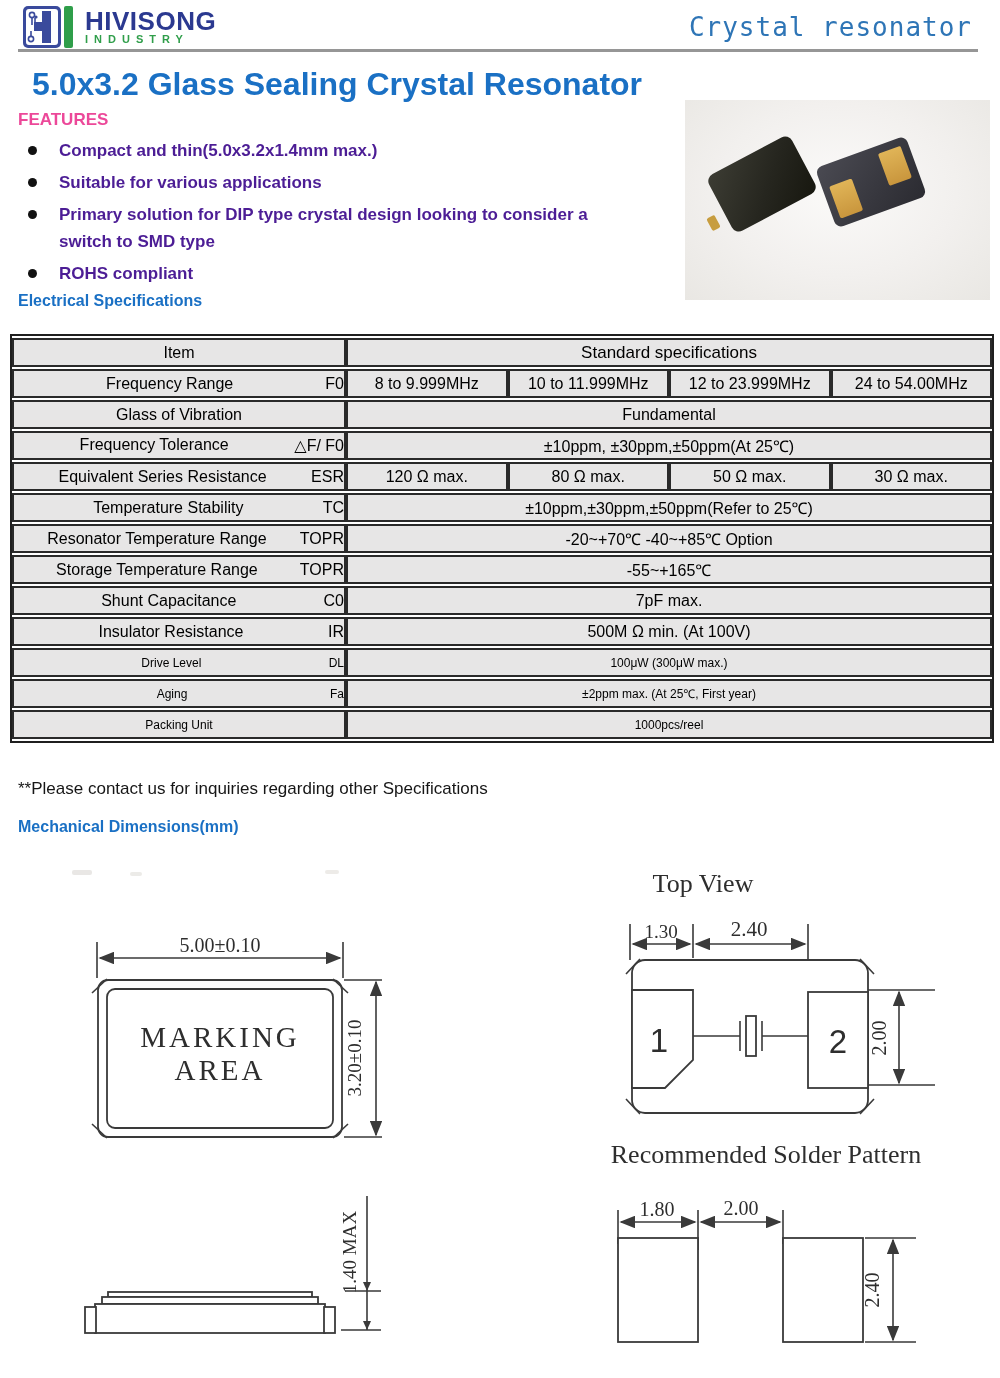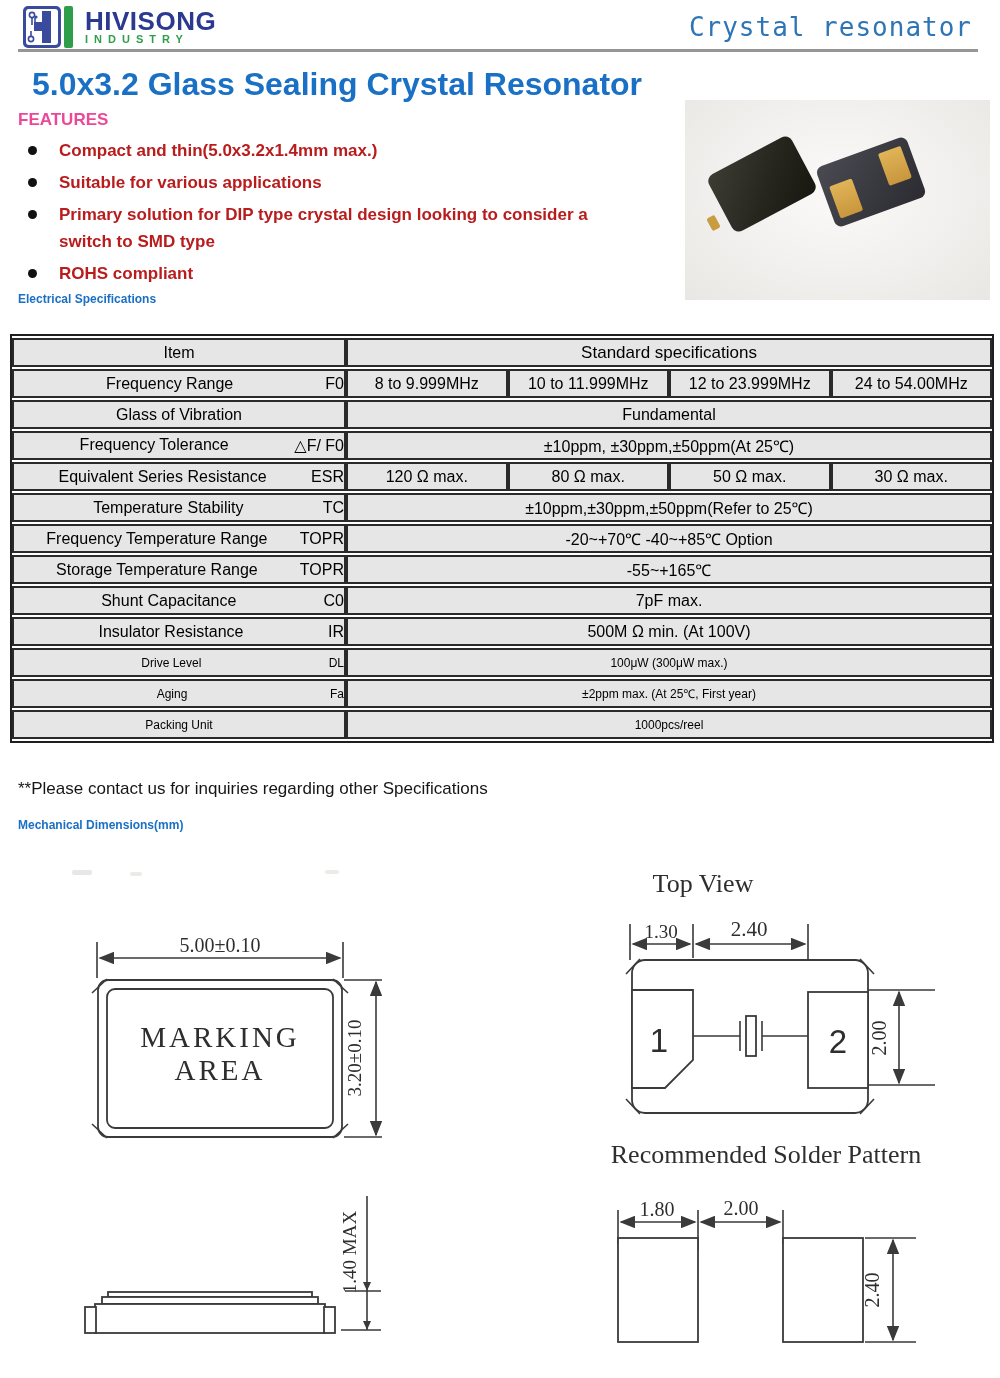--- a/index.html
+++ b/index.html
@@ -26,7 +26,7 @@
   .features-h{font-size:17px;font-weight:800;margin-bottom:7px;color:#ec4899;}
   .f-item{display:flex;gap:22px;margin-bottom:5px;}
   .f-dot{flex:0 0 9px;width:9px;height:9px;border-radius:50%;background:#111;margin:9px 0 0 10px;}
-  .f-text{font-size:17px;font-weight:700;line-height:27px;color:#b91c1c;max-width:580px;}
+  .f-text{font-size:17px;font-weight:700;line-height:27px;color:#4c1d95;max-width:580px;}
 
   
   .photo{position:absolute;top:100px;left:685px;width:305px;height:200px;

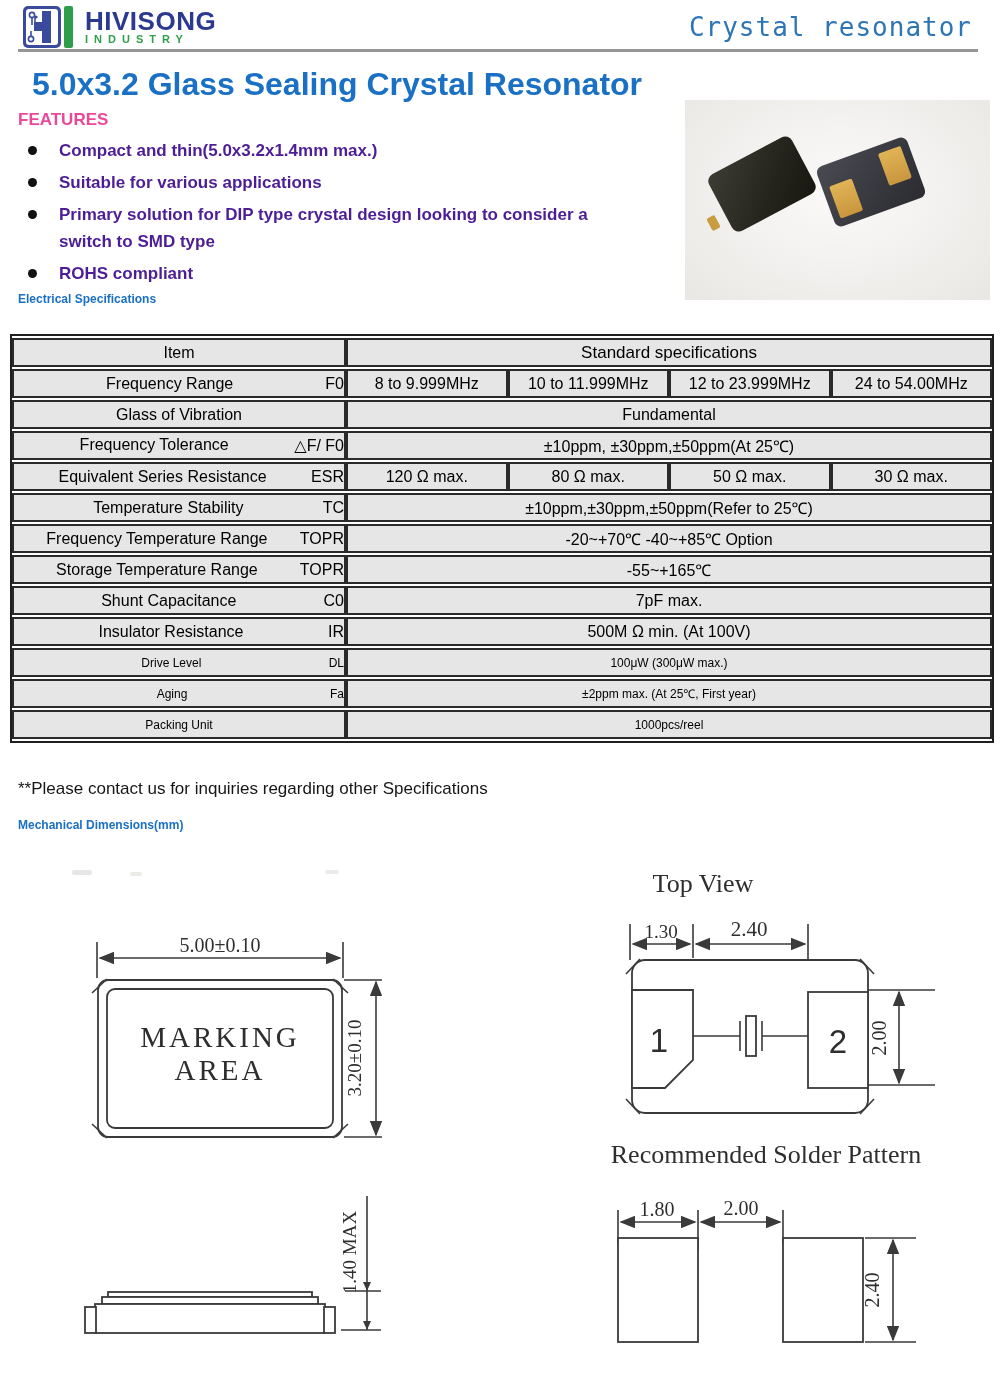--- a/index.html
+++ b/index.html
@@ -17,7 +17,7 @@
 
   
   .h1{position:absolute;top:66px;left:32px;font-size:32px;font-weight:800;color:#1a70c4;}
-  .h2{position:absolute;left:18px;font-size:12px;font-weight:800;color:#1a70c4;}
+  .h2{position:absolute;left:18px;font-size:16px;font-weight:800;color:#1a70c4;}
   .h2.elec{top:292px;}
   .h2.mech{top:818px;}
 

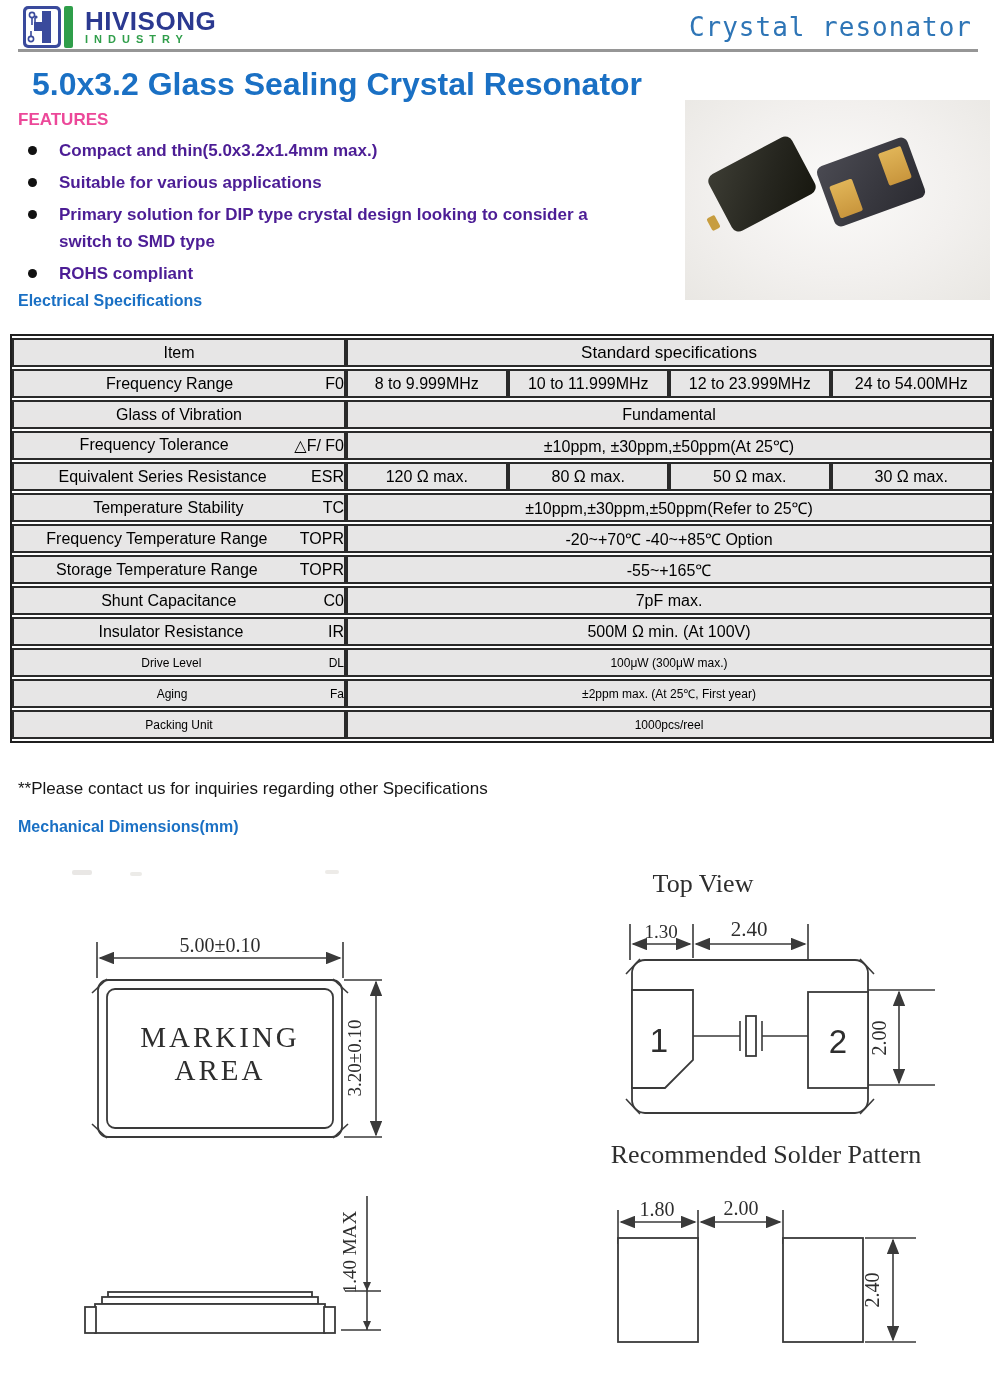--- a/index.html
+++ b/index.html
@@ -168,7 +168,7 @@
             <td class="c-val" colspan="4">±10ppm,±30ppm,±50ppm(Refer to 25℃)</td>
           </tr>
           <tr>
-            <td class="c-item"><span class="iname">Frequency Temperature Range</span><span class="isym">TOPR</span></td>
+            <td class="c-item"><span class="iname">Resonator Temperature Range</span><span class="isym">TOPR</span></td>
             <td class="c-val" colspan="4">-20~+70℃  -40~+85℃  Option</td>
           </tr>
           <tr>

